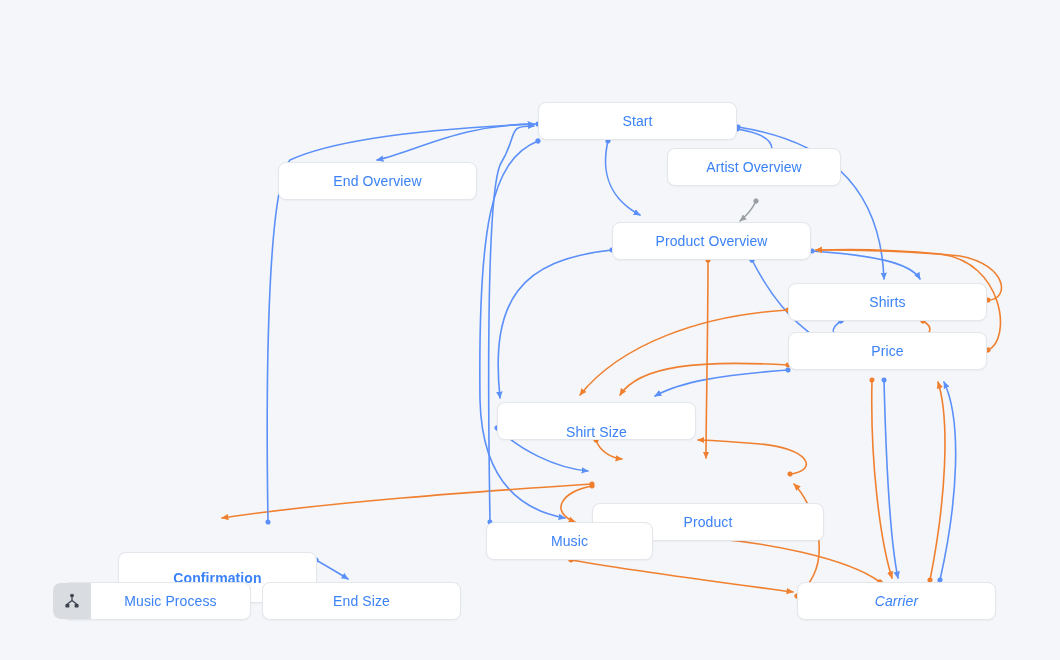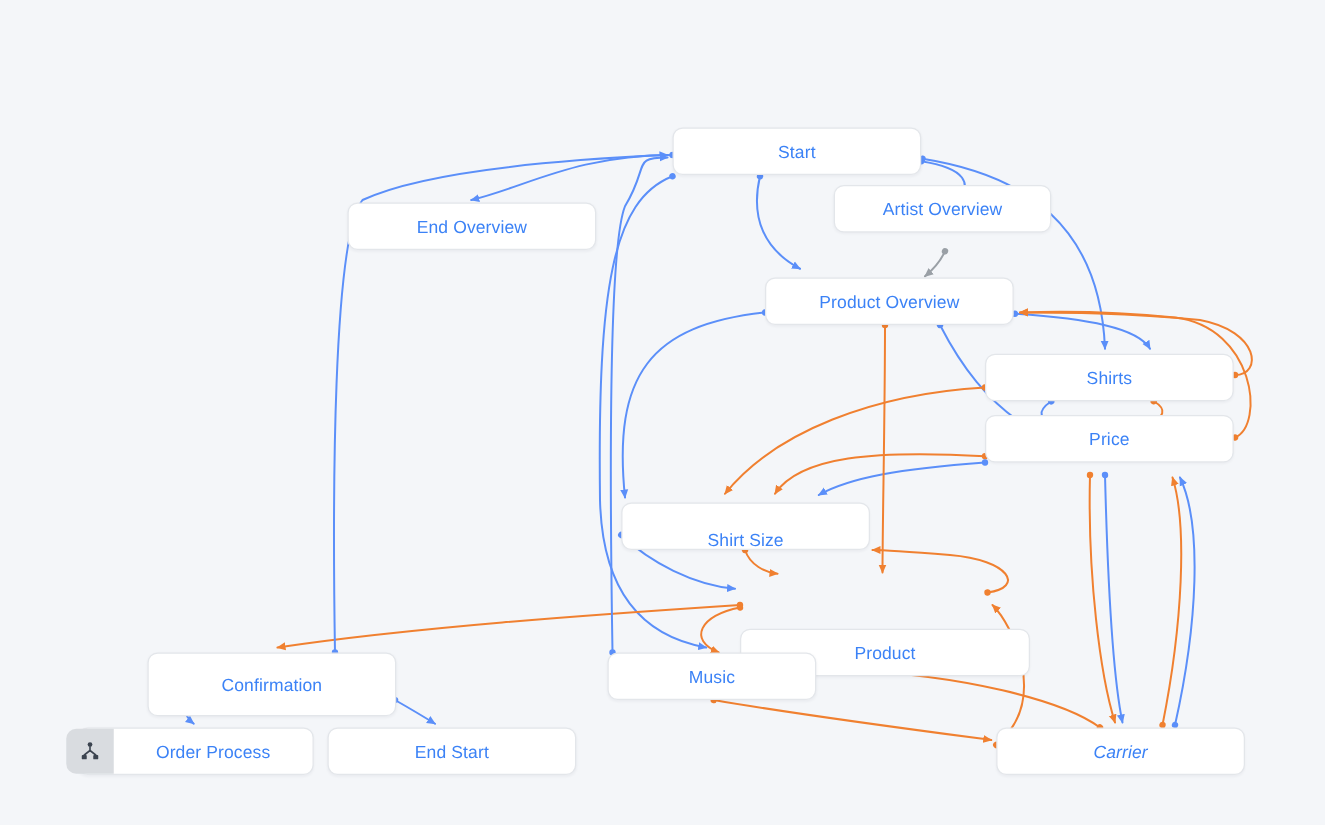--- a/index.html
+++ b/index.html
@@ -156,7 +156,7 @@
       <div class="node" style="left: 592px; top: 462px; width: 232px; height: 38px; margin-top: 41px;">
         <span class="label">Product</span>
       </div>
-      <div class="node" style="left: 118px; top: 522px; width: 199px; height: 51px;">
+      <div class="node" style="left: 118px; top: 552px; width: 199px; height: 51px; font-weight: bold;">
         <span class="label">Confirmation</span>
       </div>
       <div class="node" style="left: 486px; top: 522px; width: 167px; height: 38px;">

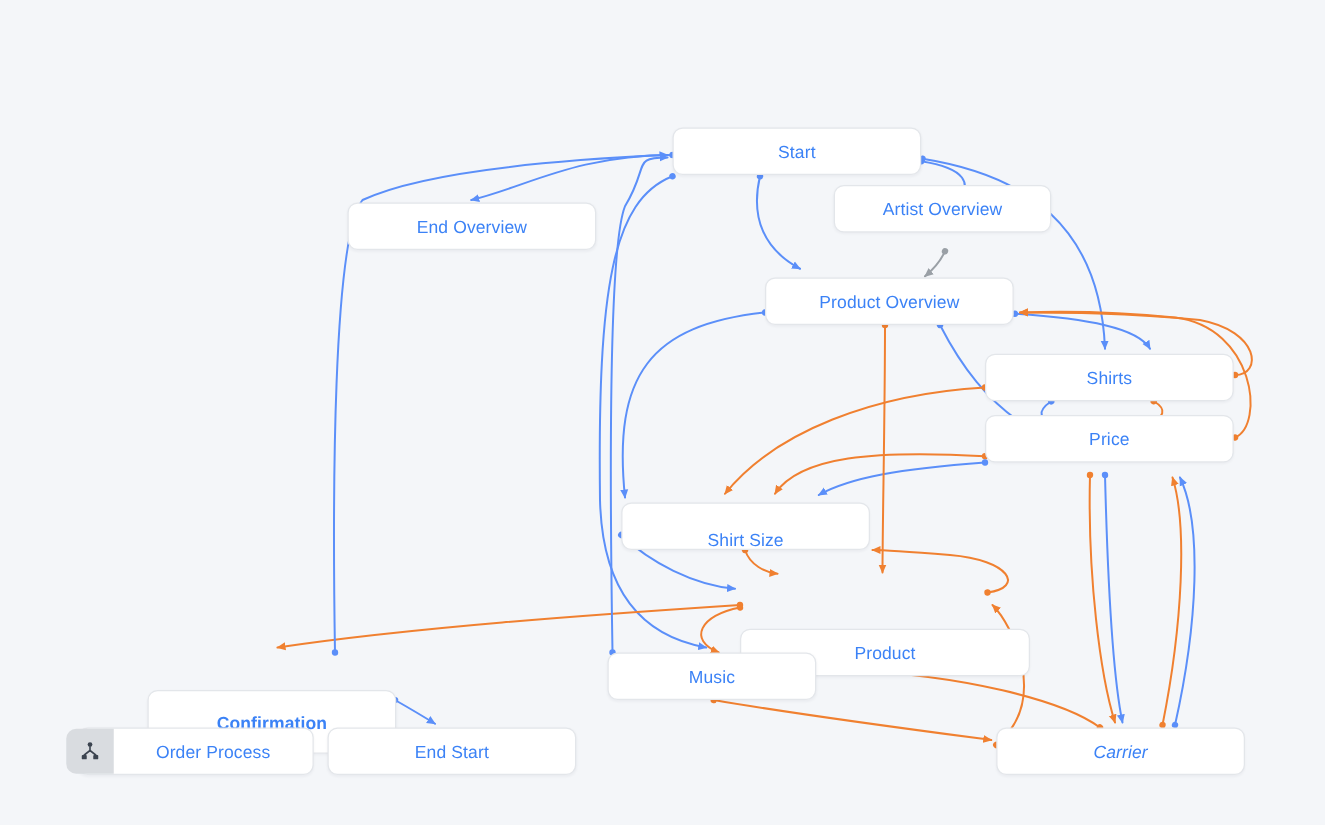--- a/index.html
+++ b/index.html
@@ -171,7 +171,7 @@
             <rect x="10.6" y="11" width="4" height="3.4" rx="0.7" fill="#3c4450"></rect>
           </svg>
         </span>
-        <span class="label">Order Process</span>
+        <span class="label">Music Process</span>
       </div>
       <div class="node" style="left: 262px; top: 582px; width: 199px; height: 38px;">
         <span class="label">End Start</span>

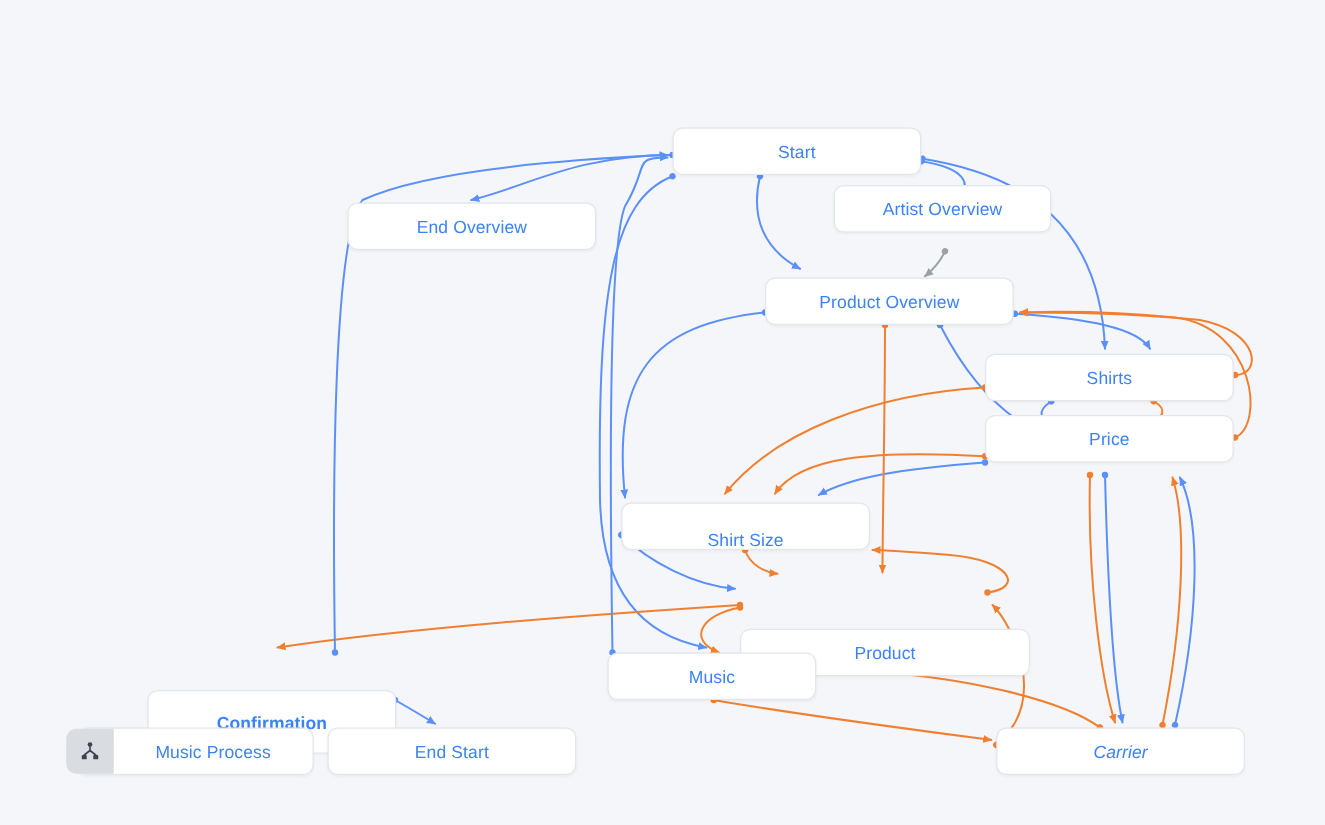--- a/index.html
+++ b/index.html
@@ -174,7 +174,7 @@
         <span class="label">Music Process</span>
       </div>
       <div class="node" style="left: 262px; top: 582px; width: 199px; height: 38px;">
-        <span class="label">End Start</span>
+        <span class="label">End Size</span>
       </div>
       <div class="node" style="left: 797px; top: 582px; width: 199px; height: 38px; font-style: italic;">
         <span class="label">Carrier</span>

